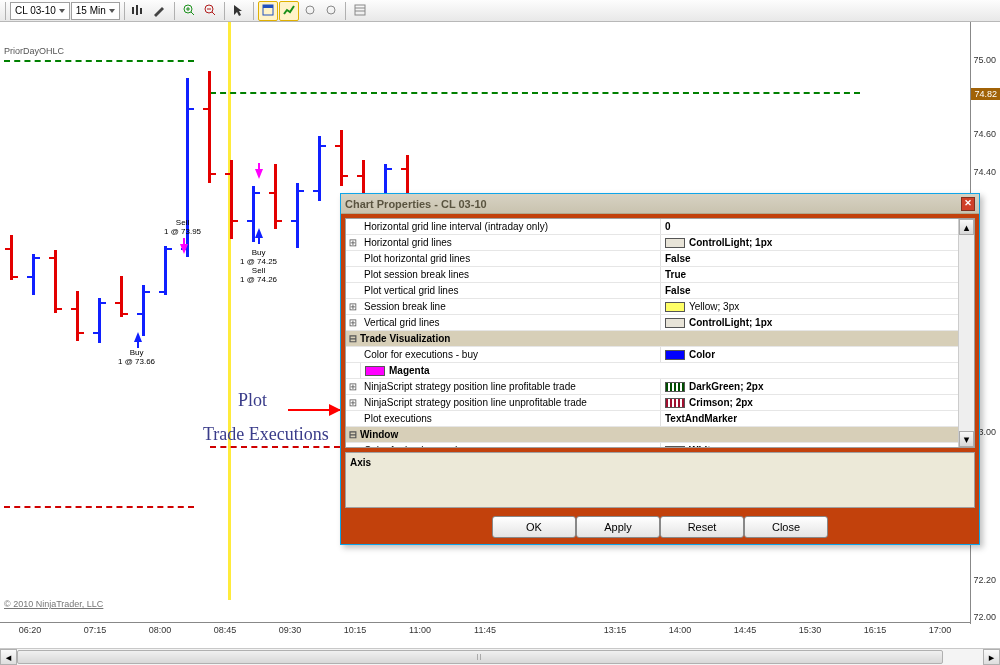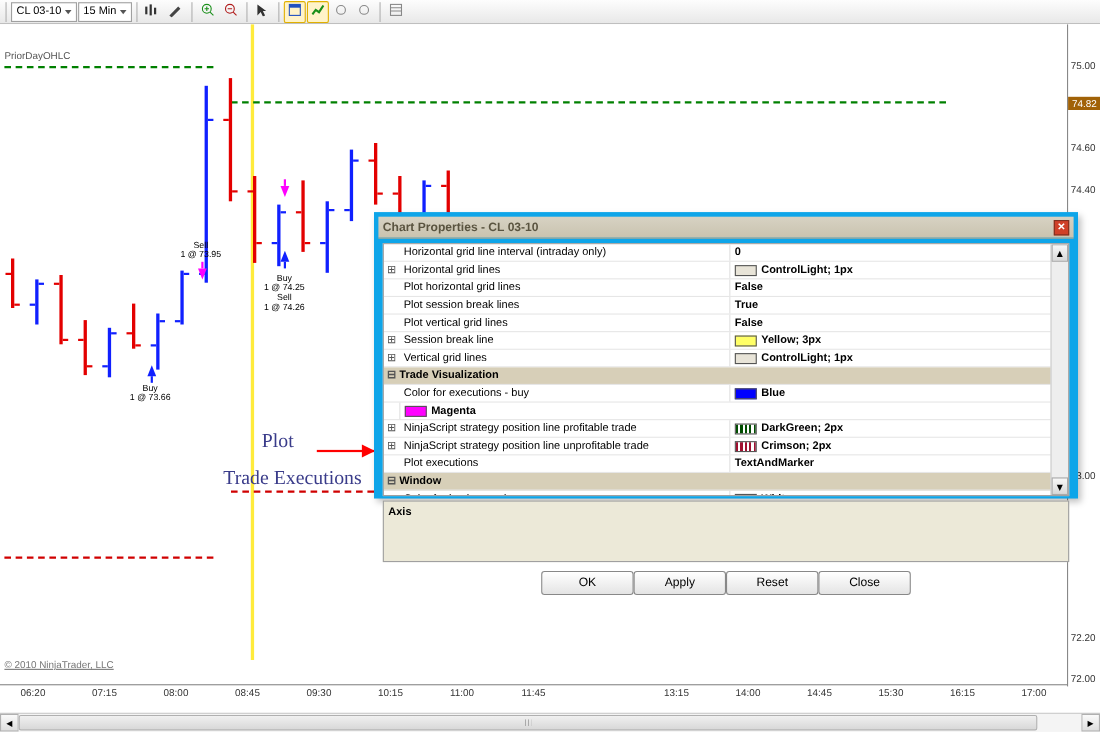--- a/index.html
+++ b/index.html
@@ -114,9 +114,9 @@
   .dialog {
     position:absolute;
     left:340px; top:193px;
-    width:640px; height:260px;
-    border:4px solid #0ea5e9;
-    background:#0ea5e9;
+    width:640px; height:352px;
+    border:1px solid #0ea5e9;
+    background:#c2410c;
     box-shadow: 3px 3px 6px rgba(0,0,0,0.25);
   }
   .dlg-title {

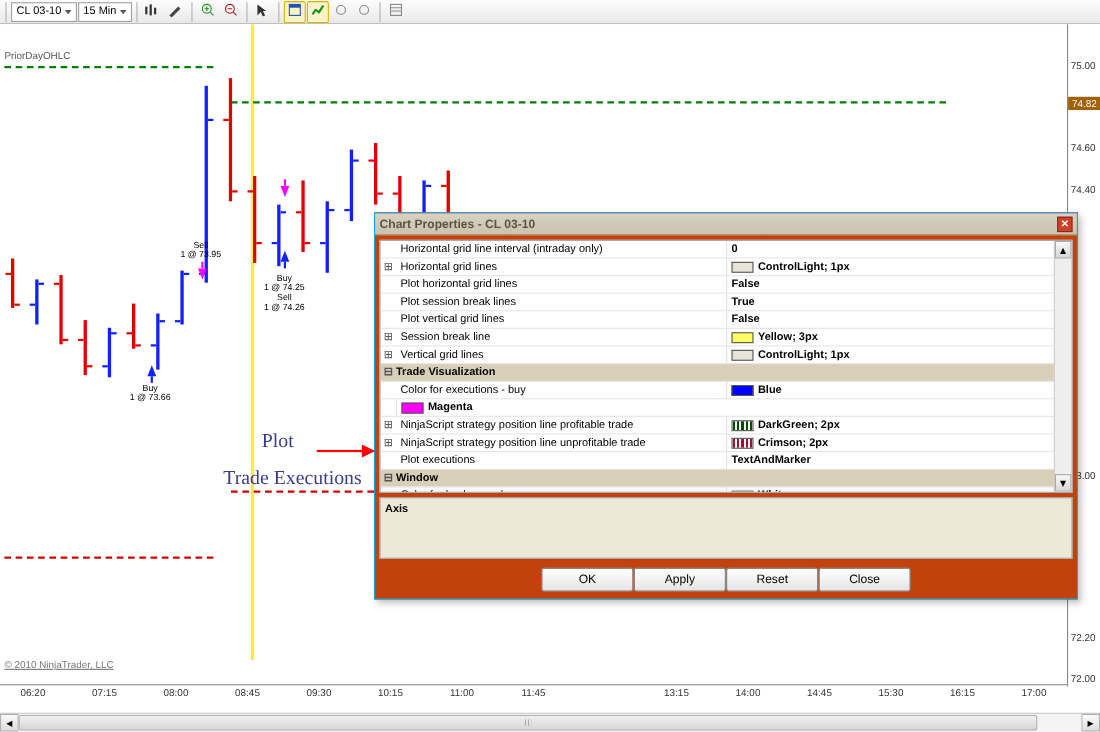--- a/index.html
+++ b/index.html
@@ -468,7 +468,7 @@
           <div class="plabel">Session break line</div>
           <div class="pvalue">
             <div class="swatch" style="background: rgb(255, 255, 102);"></div>
-            <span style="font-weight: bold;">Yellow; 3px</span>
+            <span style="font-weight: normal;">Yellow; 3px</span>
           </div>
         </div>
         <div class="prop-row">

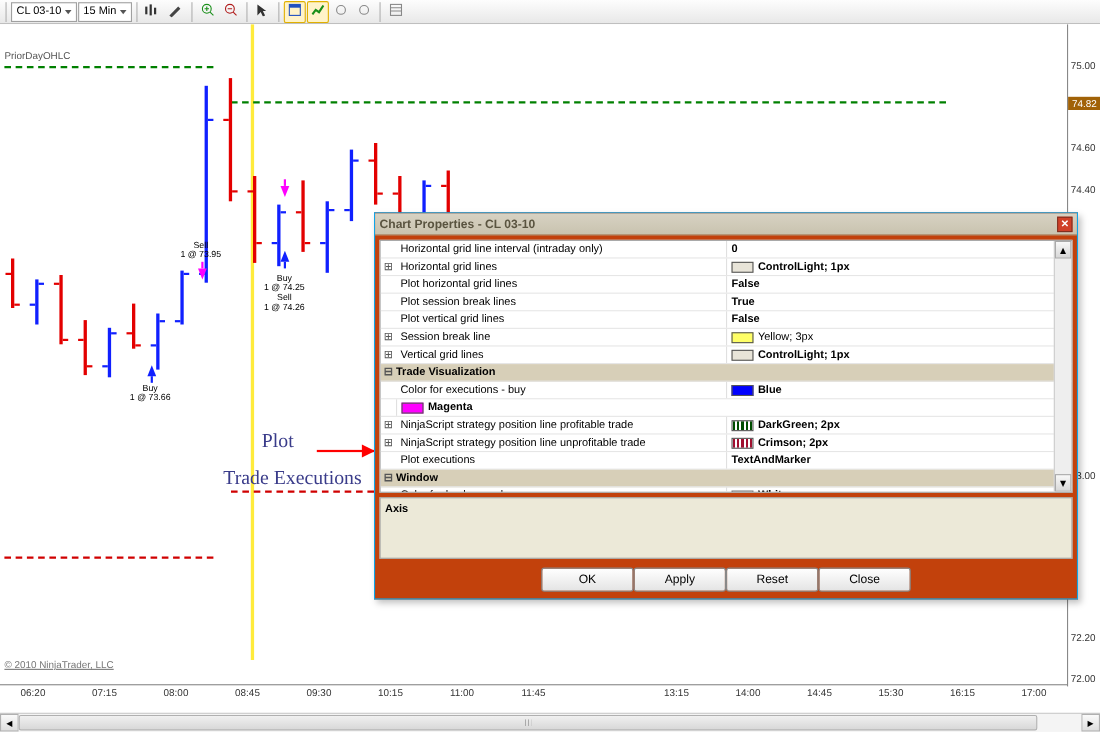--- a/index.html
+++ b/index.html
@@ -488,7 +488,7 @@
           <div class="plabel">Color for executions - buy</div>
           <div class="pvalue">
             <div class="swatch" style="background: rgb(0, 0, 255);"></div>
-            <span style="font-weight: bold;">Blue</span>
+            <span style="font-weight: bold;">Color</span>
           </div>
         </div>
         <div class="prop-row">

